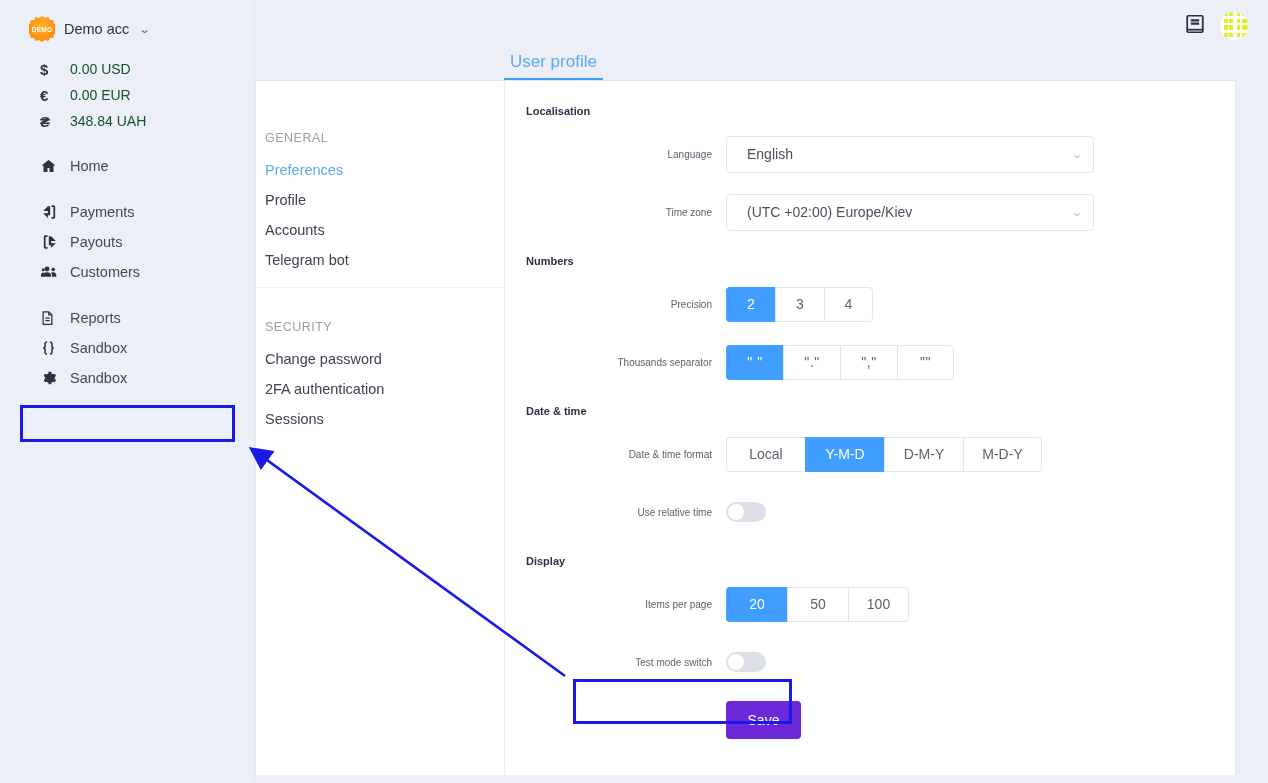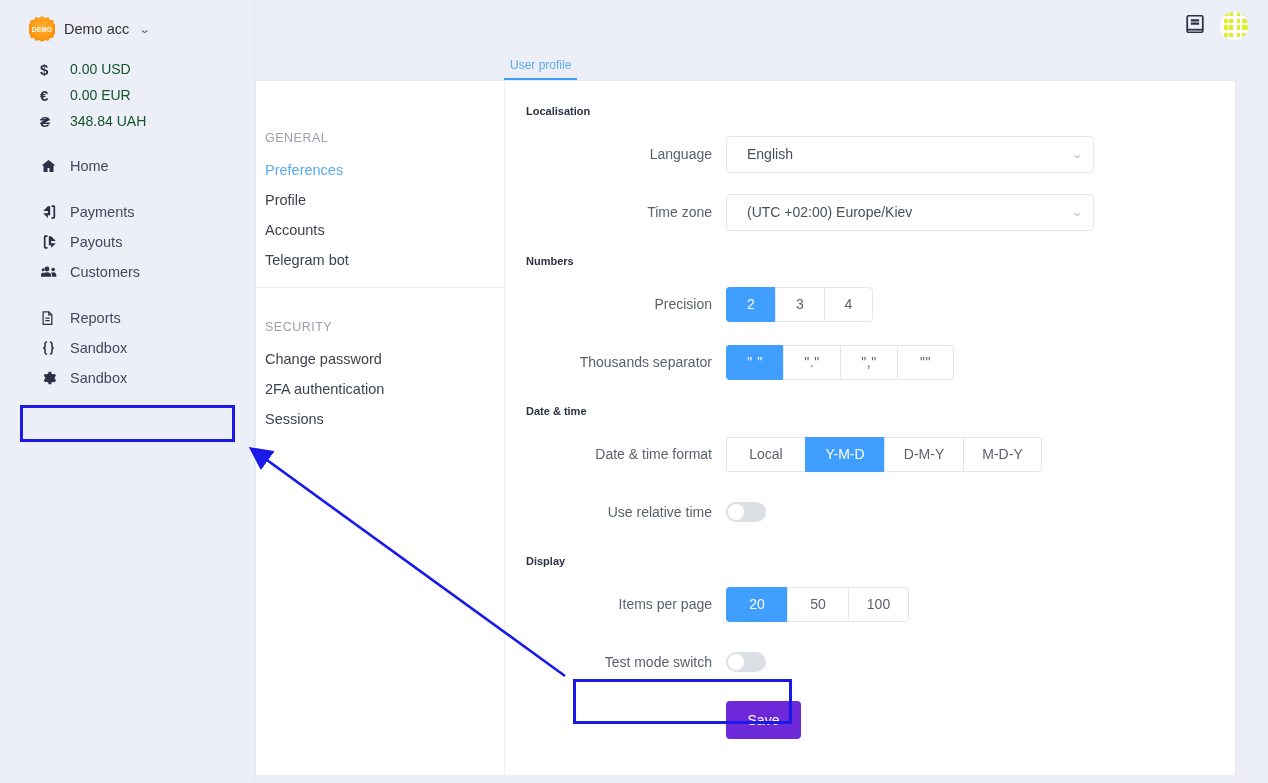--- a/index.html
+++ b/index.html
@@ -97,7 +97,7 @@
   .tabs { padding-left: 0; height: 28px; display: flex; align-items: flex-end; }
   .tab {
     margin-left: 0; padding: 0 6px 6px 6px;
-    font-size: 12px; color: #5aabf0; cursor: pointer;
+    font-size: 17px; color: #5aabf0; cursor: pointer;
     border-bottom: 2px solid #409eff;
   }
   .tabs-wrap { padding-left: 249px; }

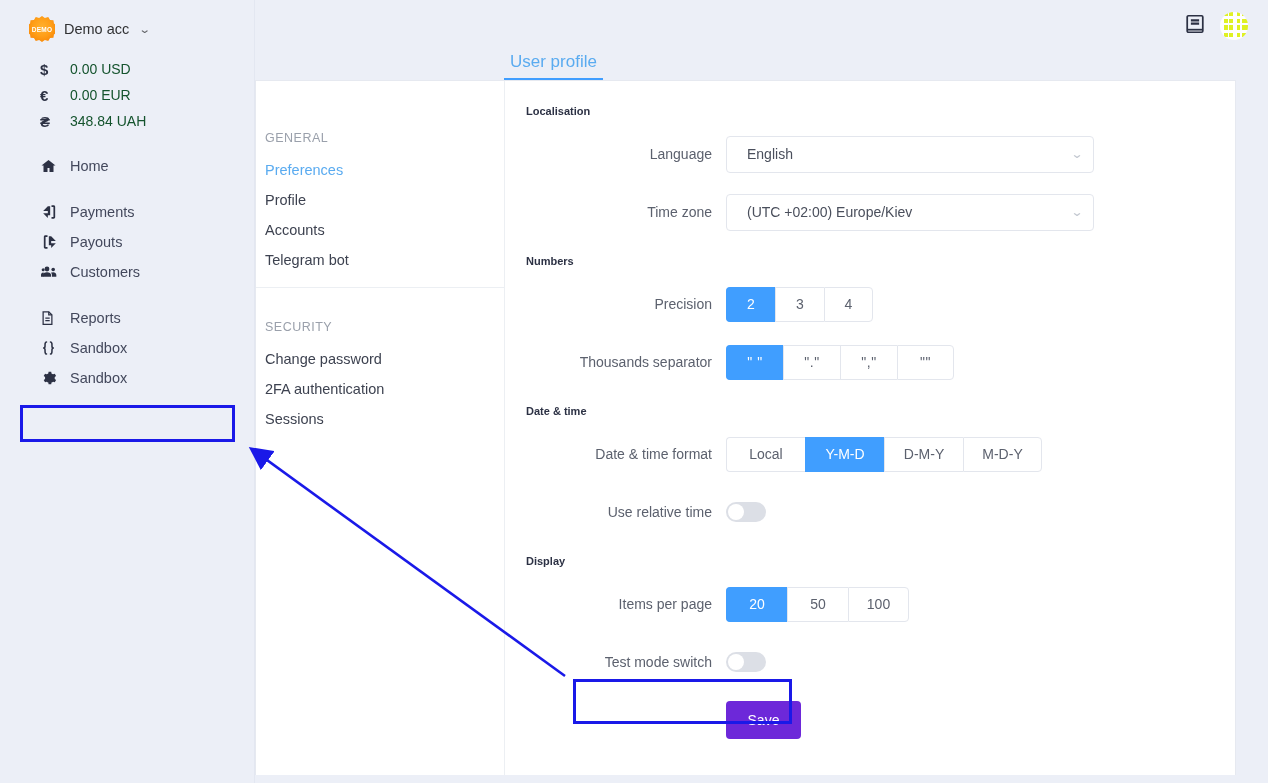--- a/index.html
+++ b/index.html
@@ -129,7 +129,7 @@
   .field { display: flex; align-items: center; margin: 0 0 0 0; height: 58px; }
   .f-label {
     width: 200px; flex: 0 0 200px; text-align: right; padding-right: 14px;
-    font-size: 14px; color: #5c616e;
+    font-size: 10px; color: #5c616e;
   }
   .select {
     width: 368px; height: 37px; border: 1px solid #e3e6ed; border-radius: 4px;

